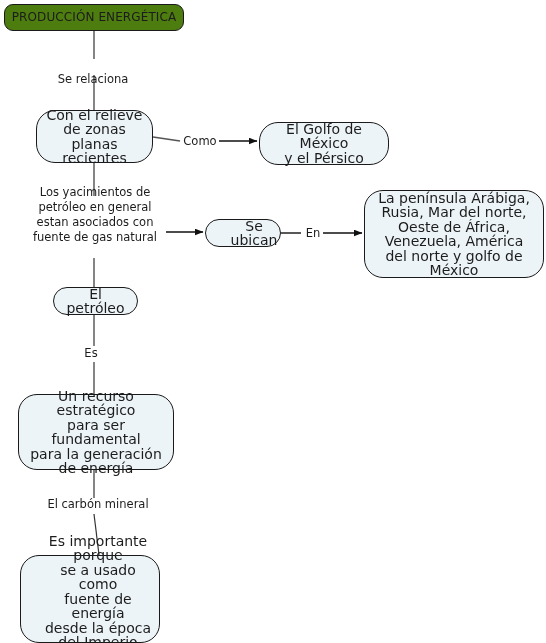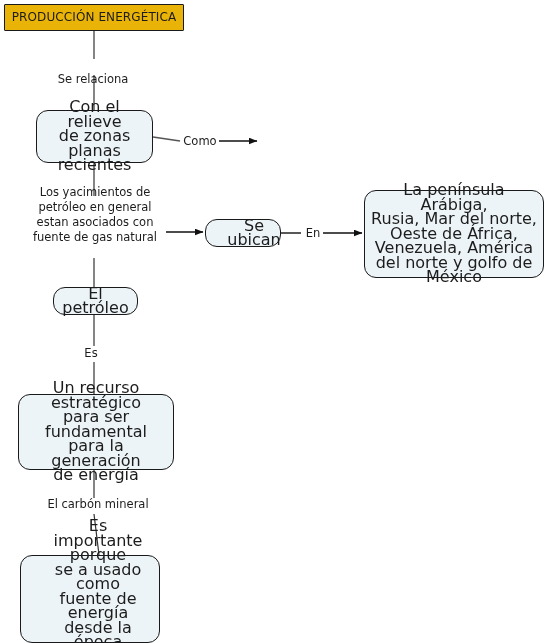--- a/index.html
+++ b/index.html
@@ -42,8 +42,8 @@
     white-space: pre-line;
   }
   .node.root {
-    background: #eab308;
-    border-radius: 1px;
+    background: #4d7c0f;
+    border-radius: 9px;
     font-size: 12px;
     letter-spacing: 0.1px;
   }

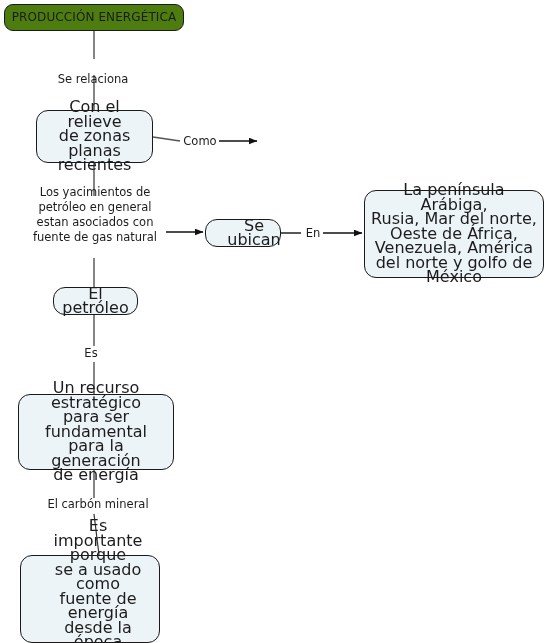--- a/index.html
+++ b/index.html
@@ -29,7 +29,7 @@
     position: absolute;
     box-sizing: border-box;
     border: 1px solid #1a1a1a;
-    border-radius: 12px;
+    border-radius: 19px;
     background: #edf4f7;
     color: #1c1c1c;
     display: flex;
@@ -37,7 +37,7 @@
     justify-content: center;
     text-align: center;
     line-height: 14.5px;
-    font-size: 16px;
+    font-size: 14px;
     padding: 2px 6px;
     white-space: pre-line;
   }

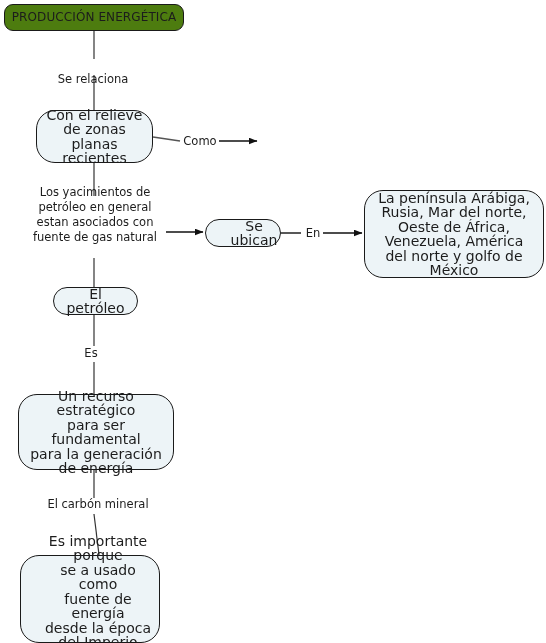--- a/index.html
+++ b/index.html
@@ -100,6 +100,8 @@
 de zonas planas
 recientes</div>
 
+  <div class="node" id="node-golfo" style="left:259px; top:122px; width:130px; height:43px;">El Golfo de México
+y el Pérsico</div>
 
   <div class="node" id="node-se-ubican" style="left:205px; top:219px; width:76px; height:28px;padding-left:28px;">Se ubican</div>
 

